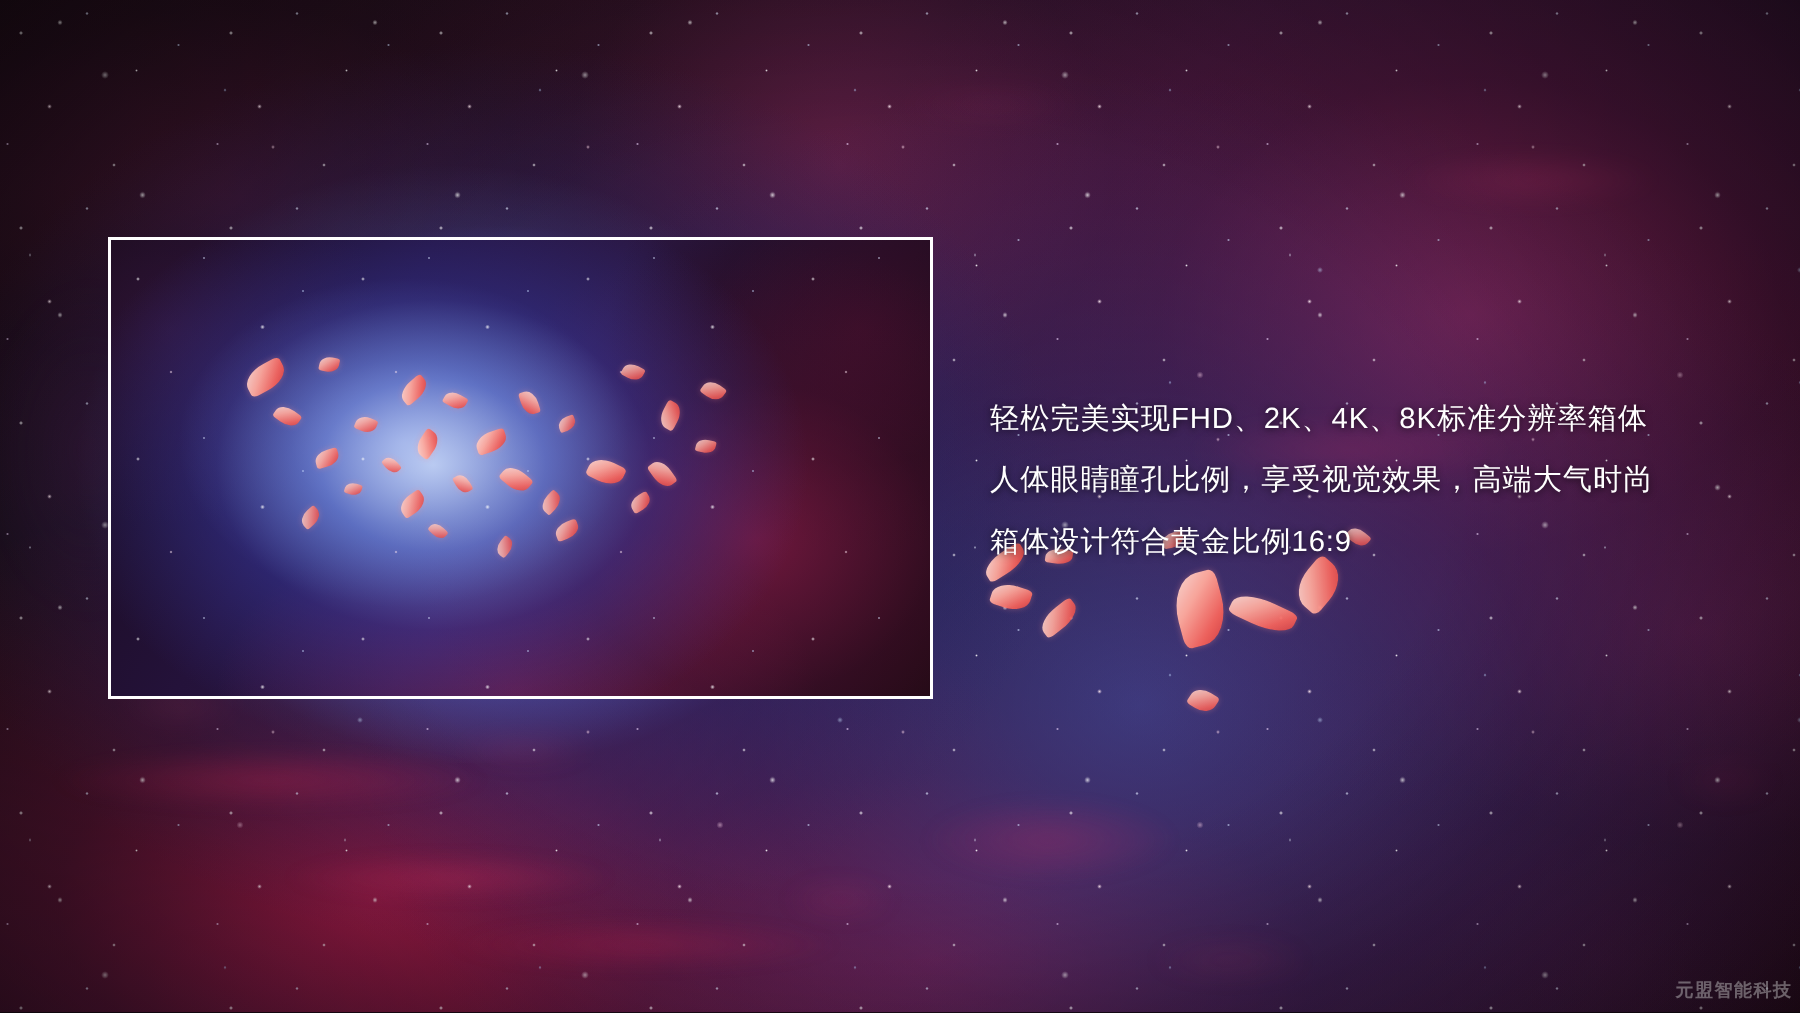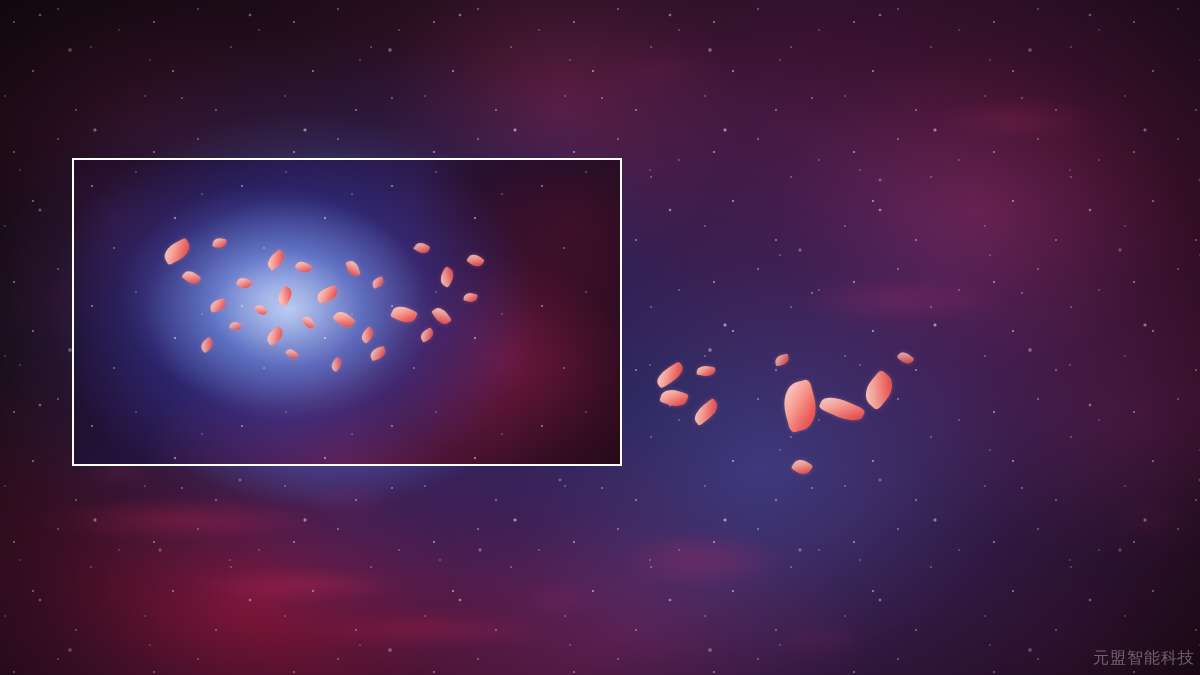--- a/index.html
+++ b/index.html
@@ -229,6 +229,11 @@
     </div>
 
 
+  <div id="body-copy">
+    <div class="body-line">轻松完美实现FHD、2K、4K、8K标准分辨率箱体</div>
+    <div class="body-line">人体眼睛瞳孔比例，享受视觉效果，高端大气时尚</div>
+    <div class="body-line">箱体设计符合黄金比例16:9</div>
+  </div>
 
   <div id="watermark">元盟智能科技</div>
 

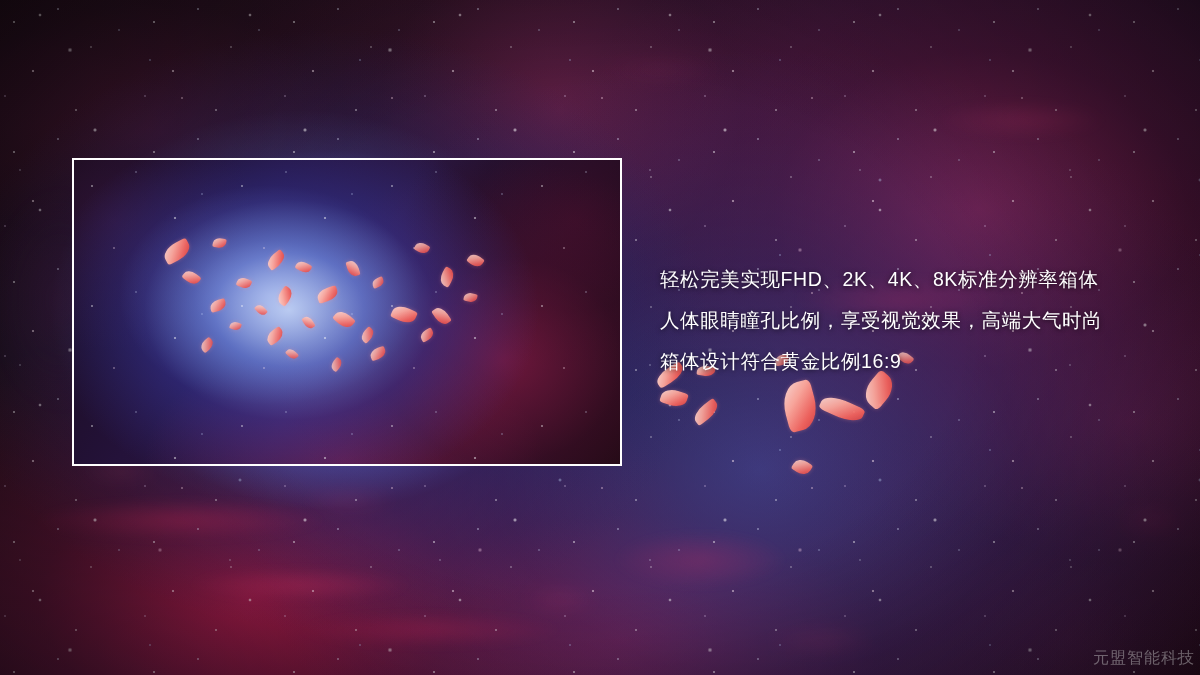--- a/index.html
+++ b/index.html
@@ -164,9 +164,10 @@
   #watermark {
     position: absolute;
     right: 5px; bottom: 6px;
-    font-size: 16px;
+    font-size: 12px;
     letter-spacing: 1px;
     color: rgba(205,205,205,.45);
+    font-weight: bold;
   }
 </style>
 </head>

